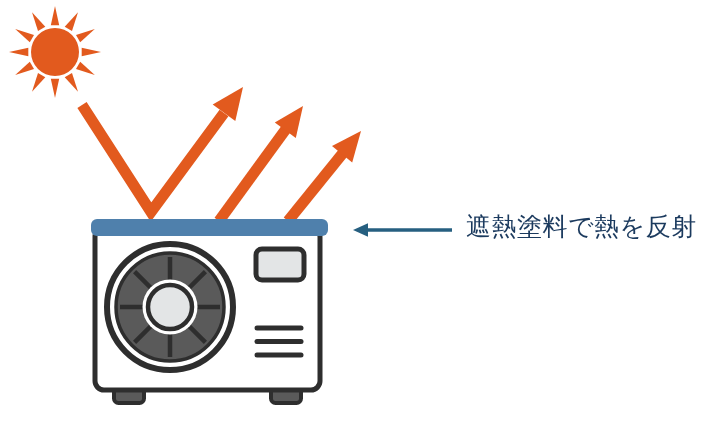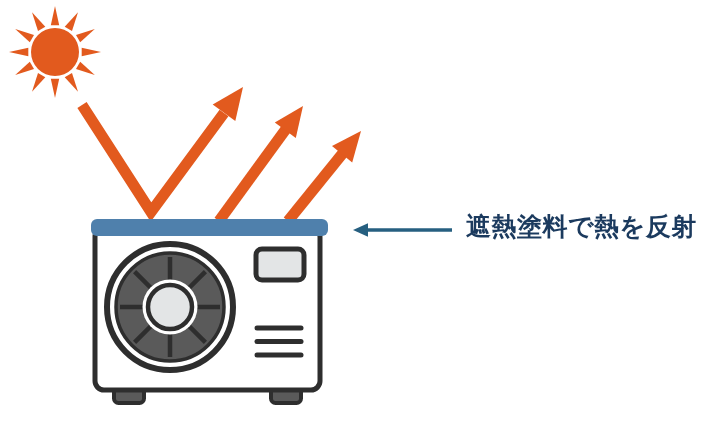--- a/index.html
+++ b/index.html
@@ -27,7 +27,7 @@
     top: 213px;
     font-size: 25px;
     line-height: 1.1;
-    font-weight: 700;
+    font-weight: 400;
     letter-spacing: 0.5px;
     color: var(--annotation_text, #1B3A5E);
     white-space: nowrap;

